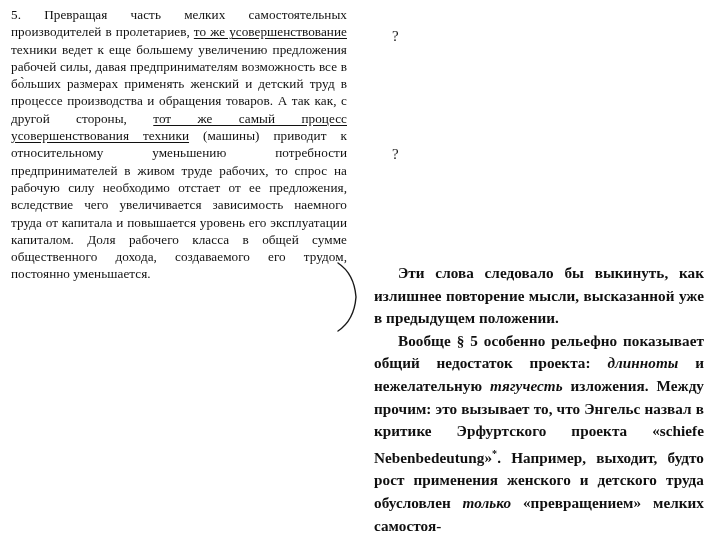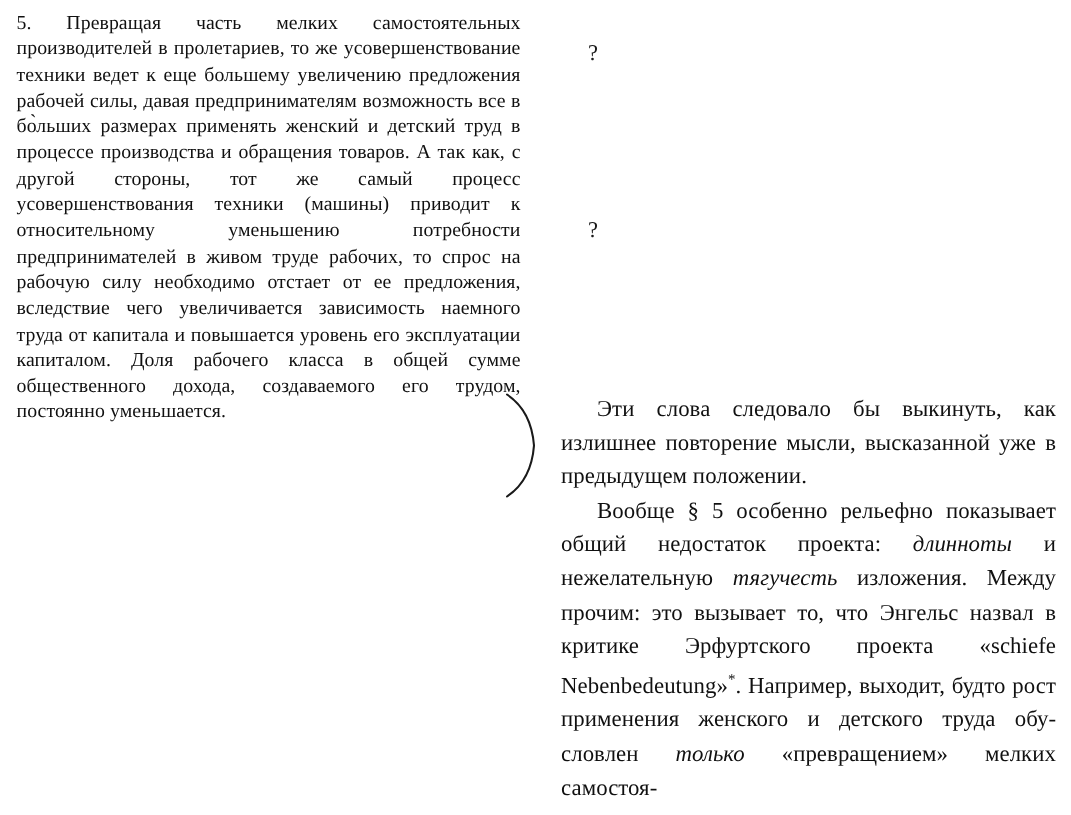--- a/index.html
+++ b/index.html
@@ -38,6 +38,7 @@
     text-indent: 20px;
   }
   .u {
+    text-decoration: underline;
     text-underline-offset: 1.5px;
   }
   

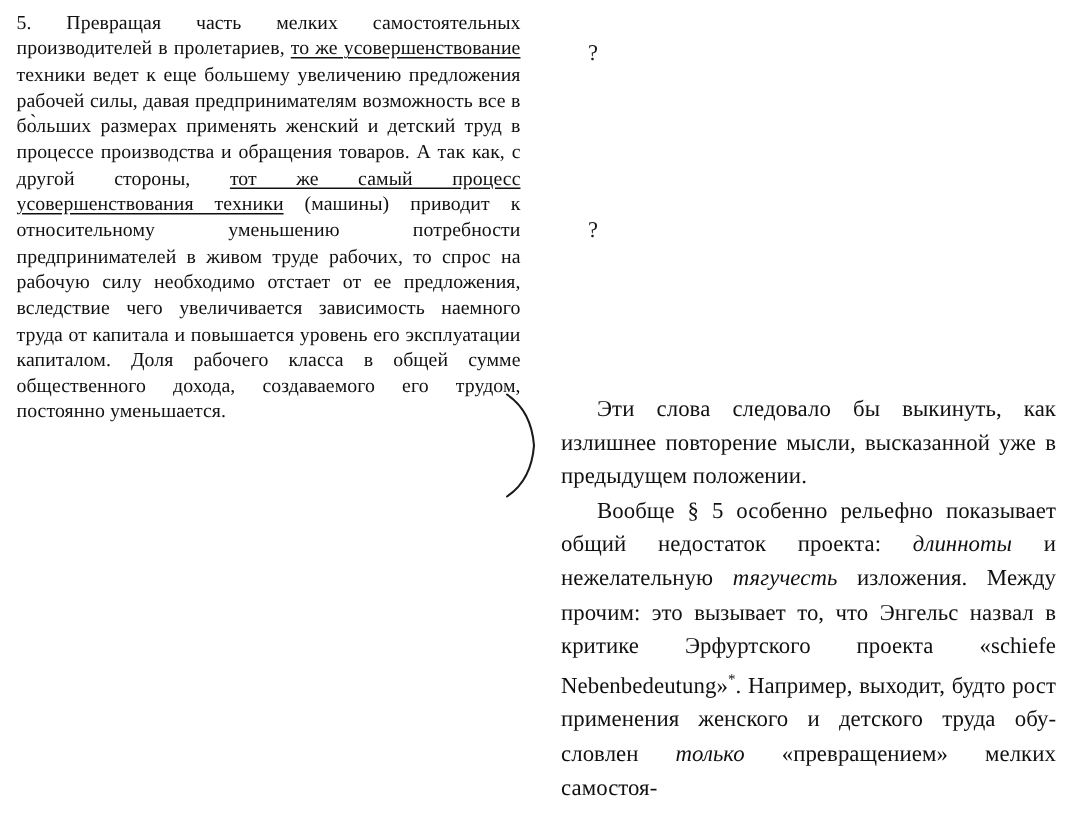--- a/index.html
+++ b/index.html
@@ -77,6 +77,7 @@
   }
   .col-right p.indent {
     text-indent: 24px;
+    font-weight: bold;
   }
   .it {
     font-style: italic;

